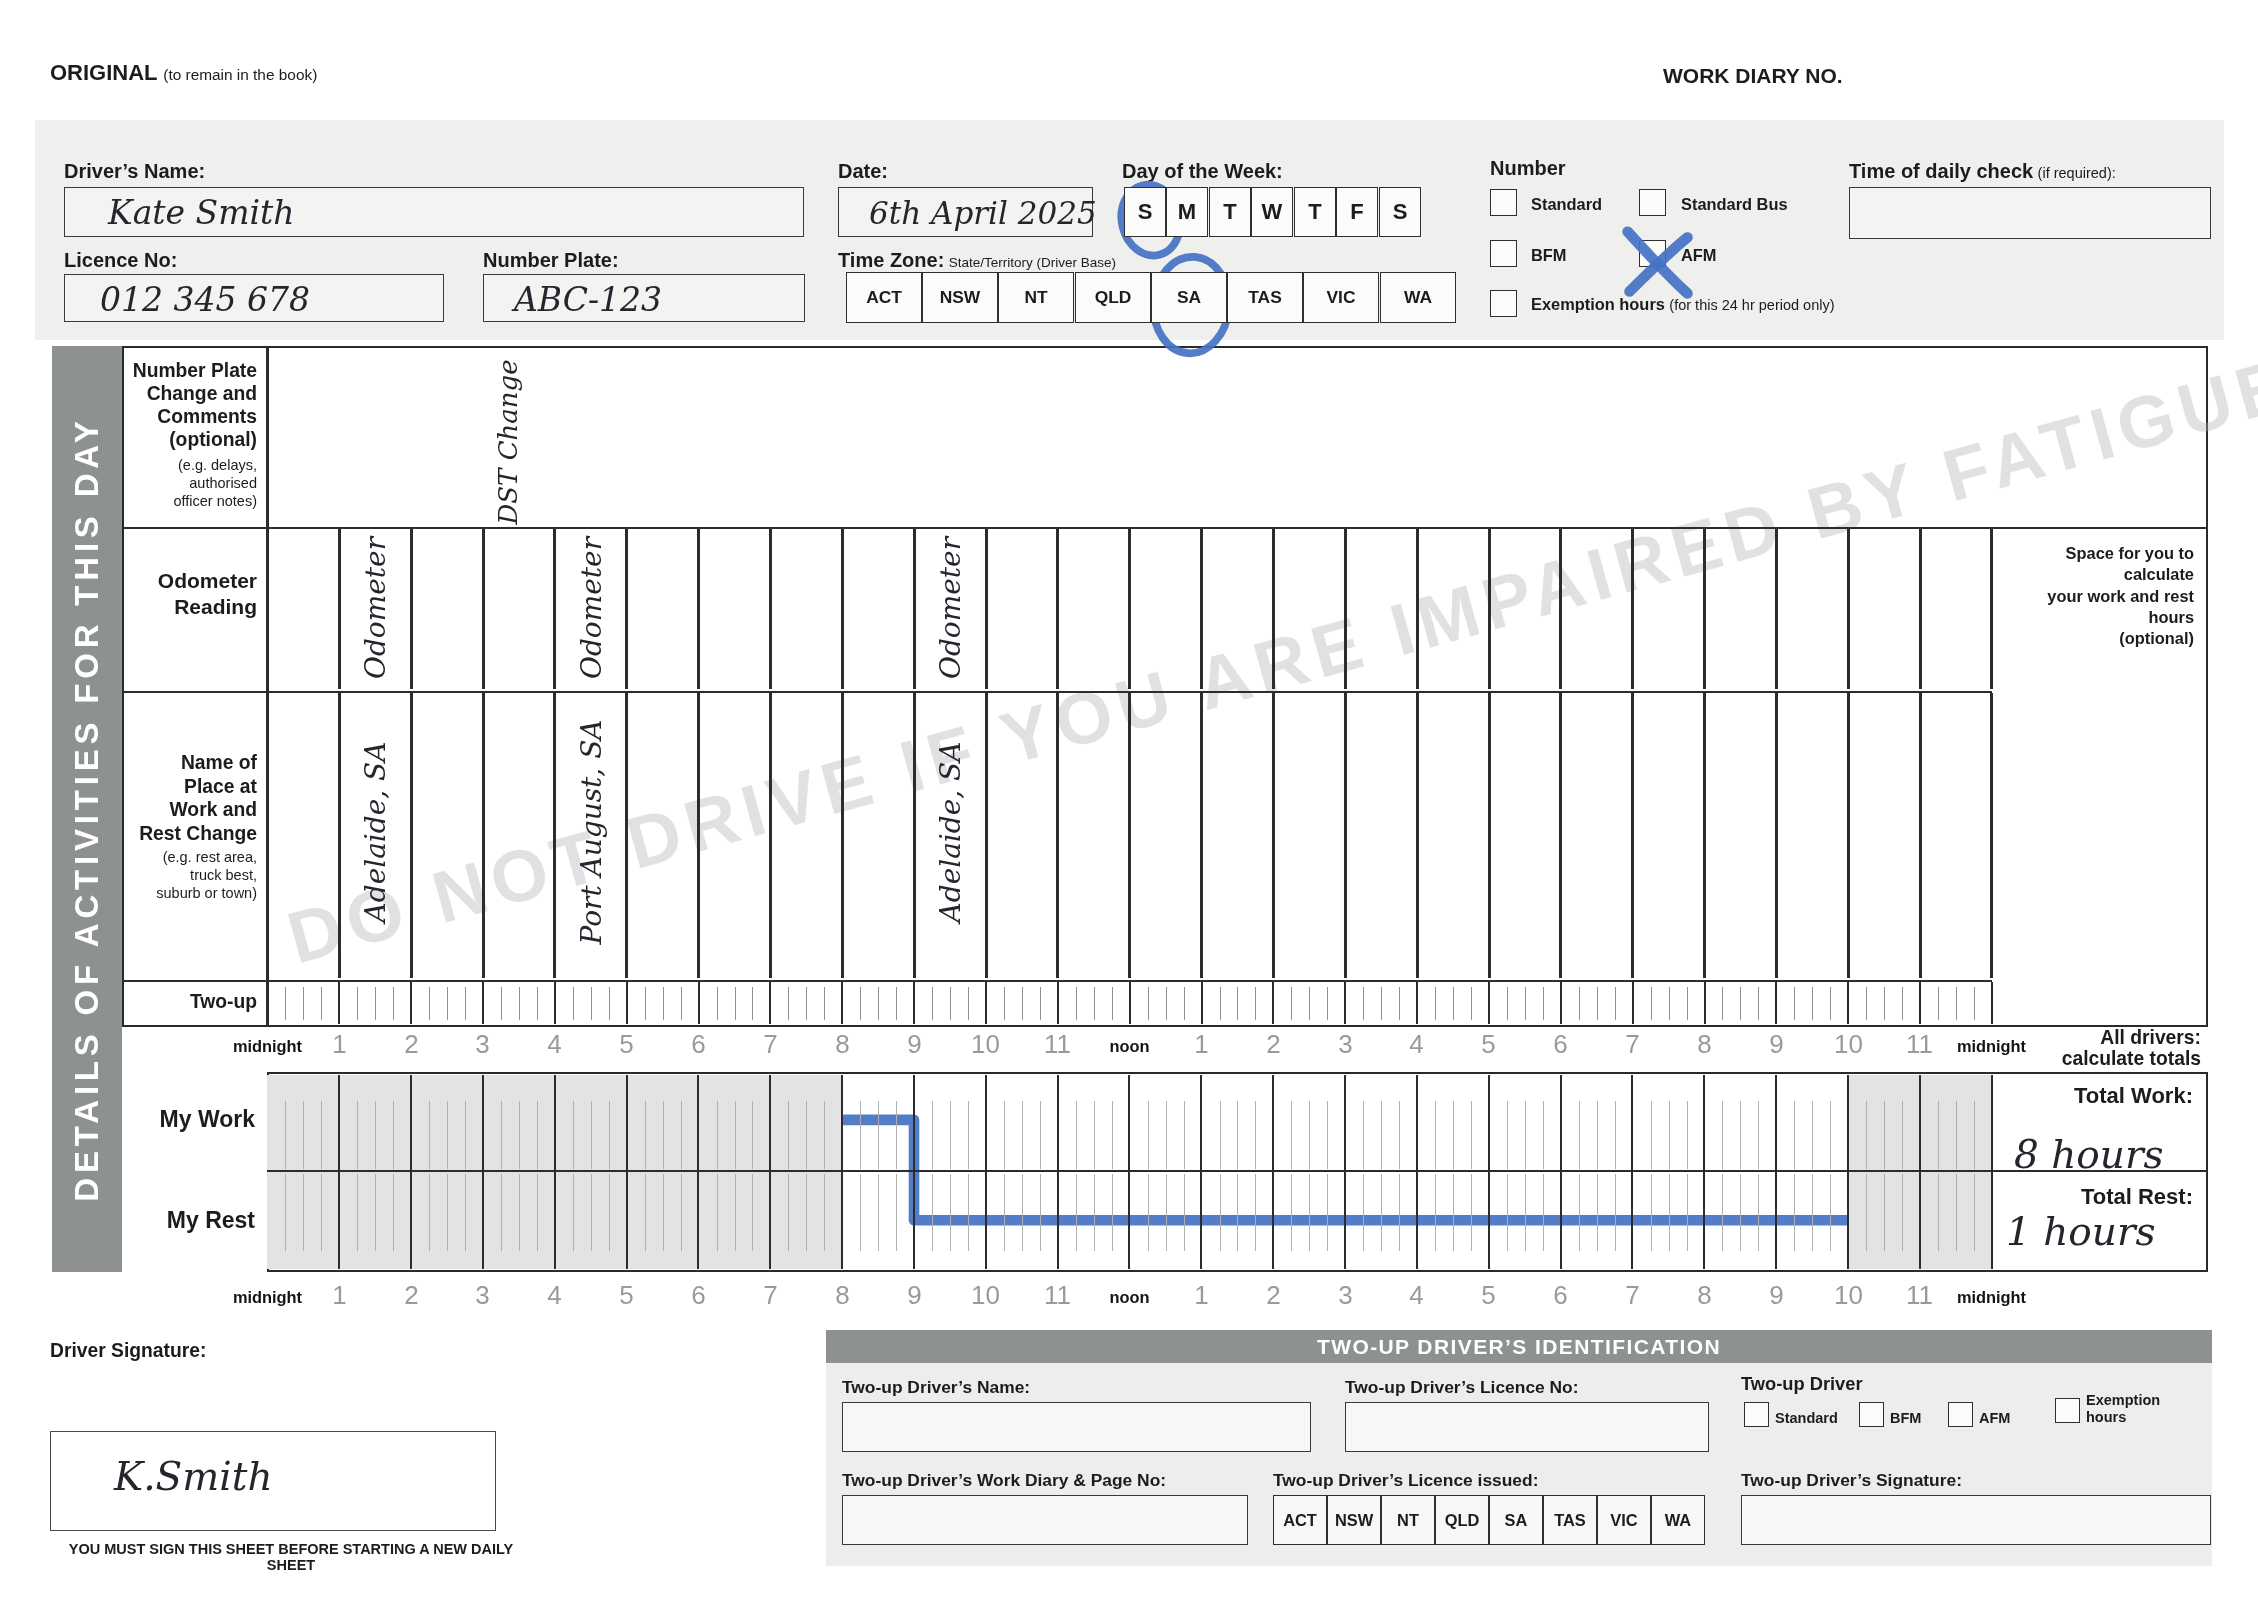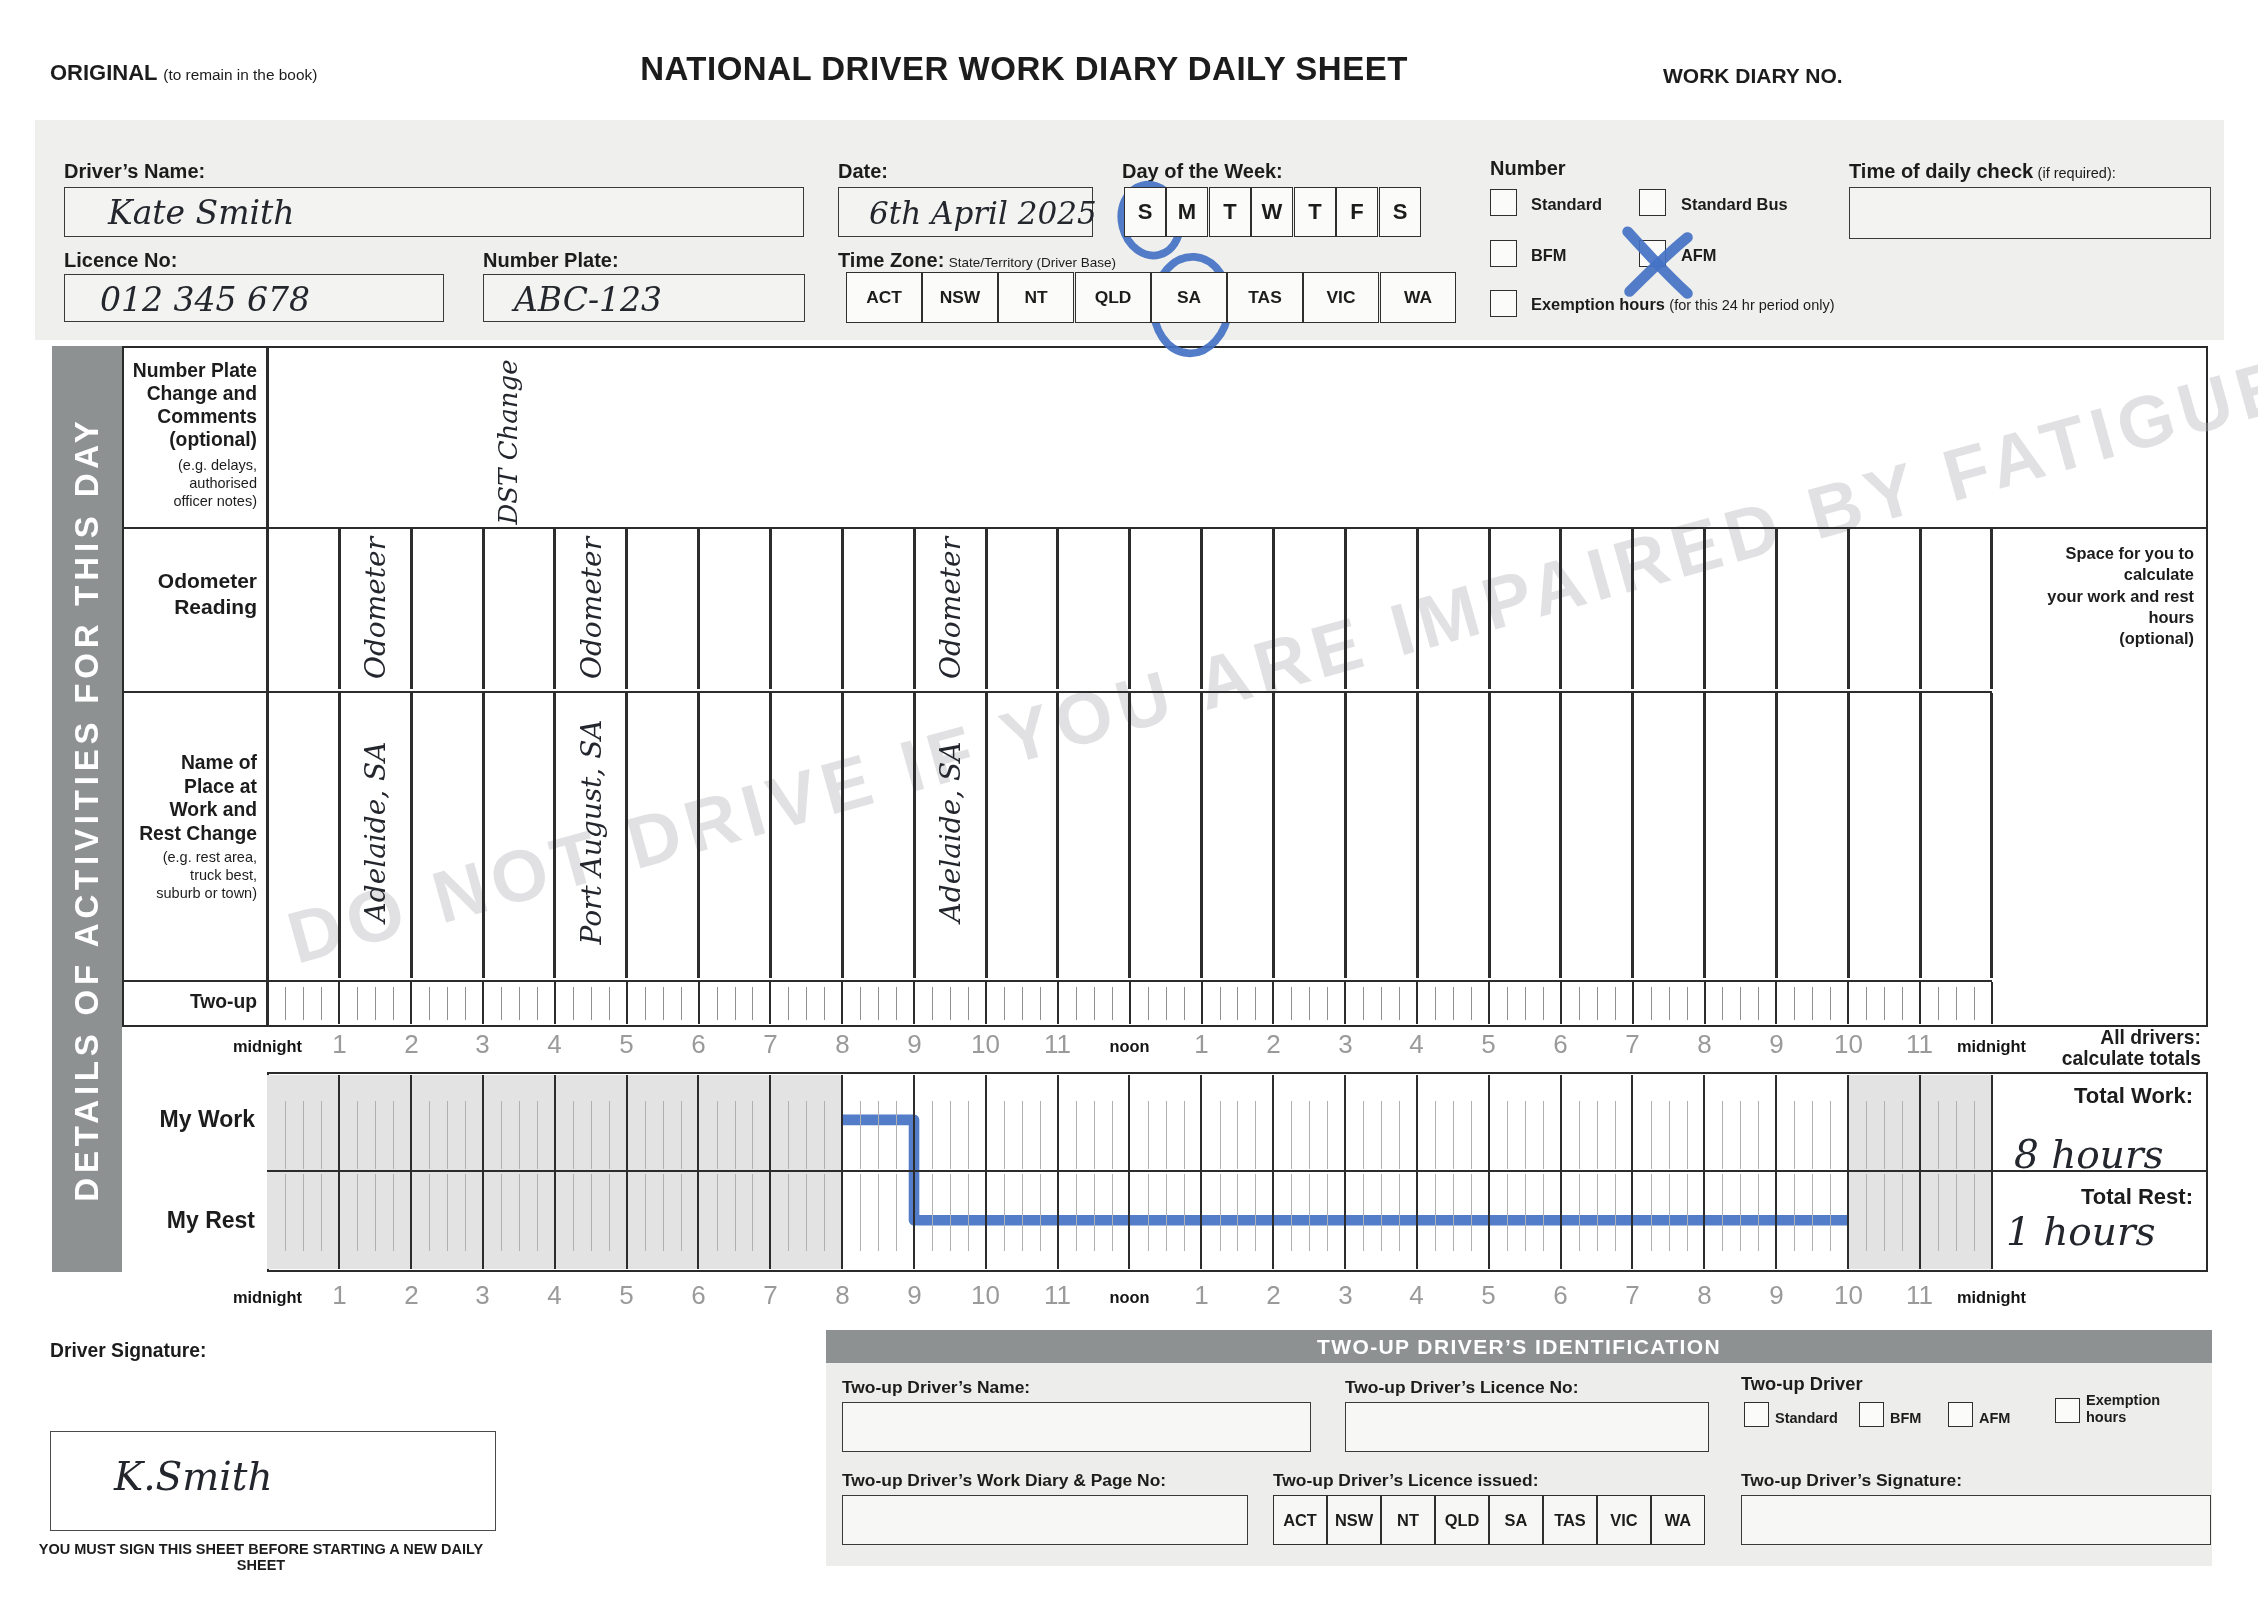--- a/index.html
+++ b/index.html
@@ -44,7 +44,6 @@
     <span>ORIGINAL</span>
     <span class="note" style="font-weight:normal;font-size:15.4px;">(to remain in the book)</span>
   </div>
-  <div style="left:541px;top:50px;width:966px;font-size:33px;font-weight:bold;text-align:center;letter-spacing:0.5px;">NATIONAL DRIVER WORK DIARY DAILY SHEET</div>
   <div style="left:1663px;top:64px;font-size:21px;font-weight:bold;">WORK DIARY NO.</div>
 
   <div class="idbg" style="left:35px;top:120px;width:2189px;height:220px;"></div>

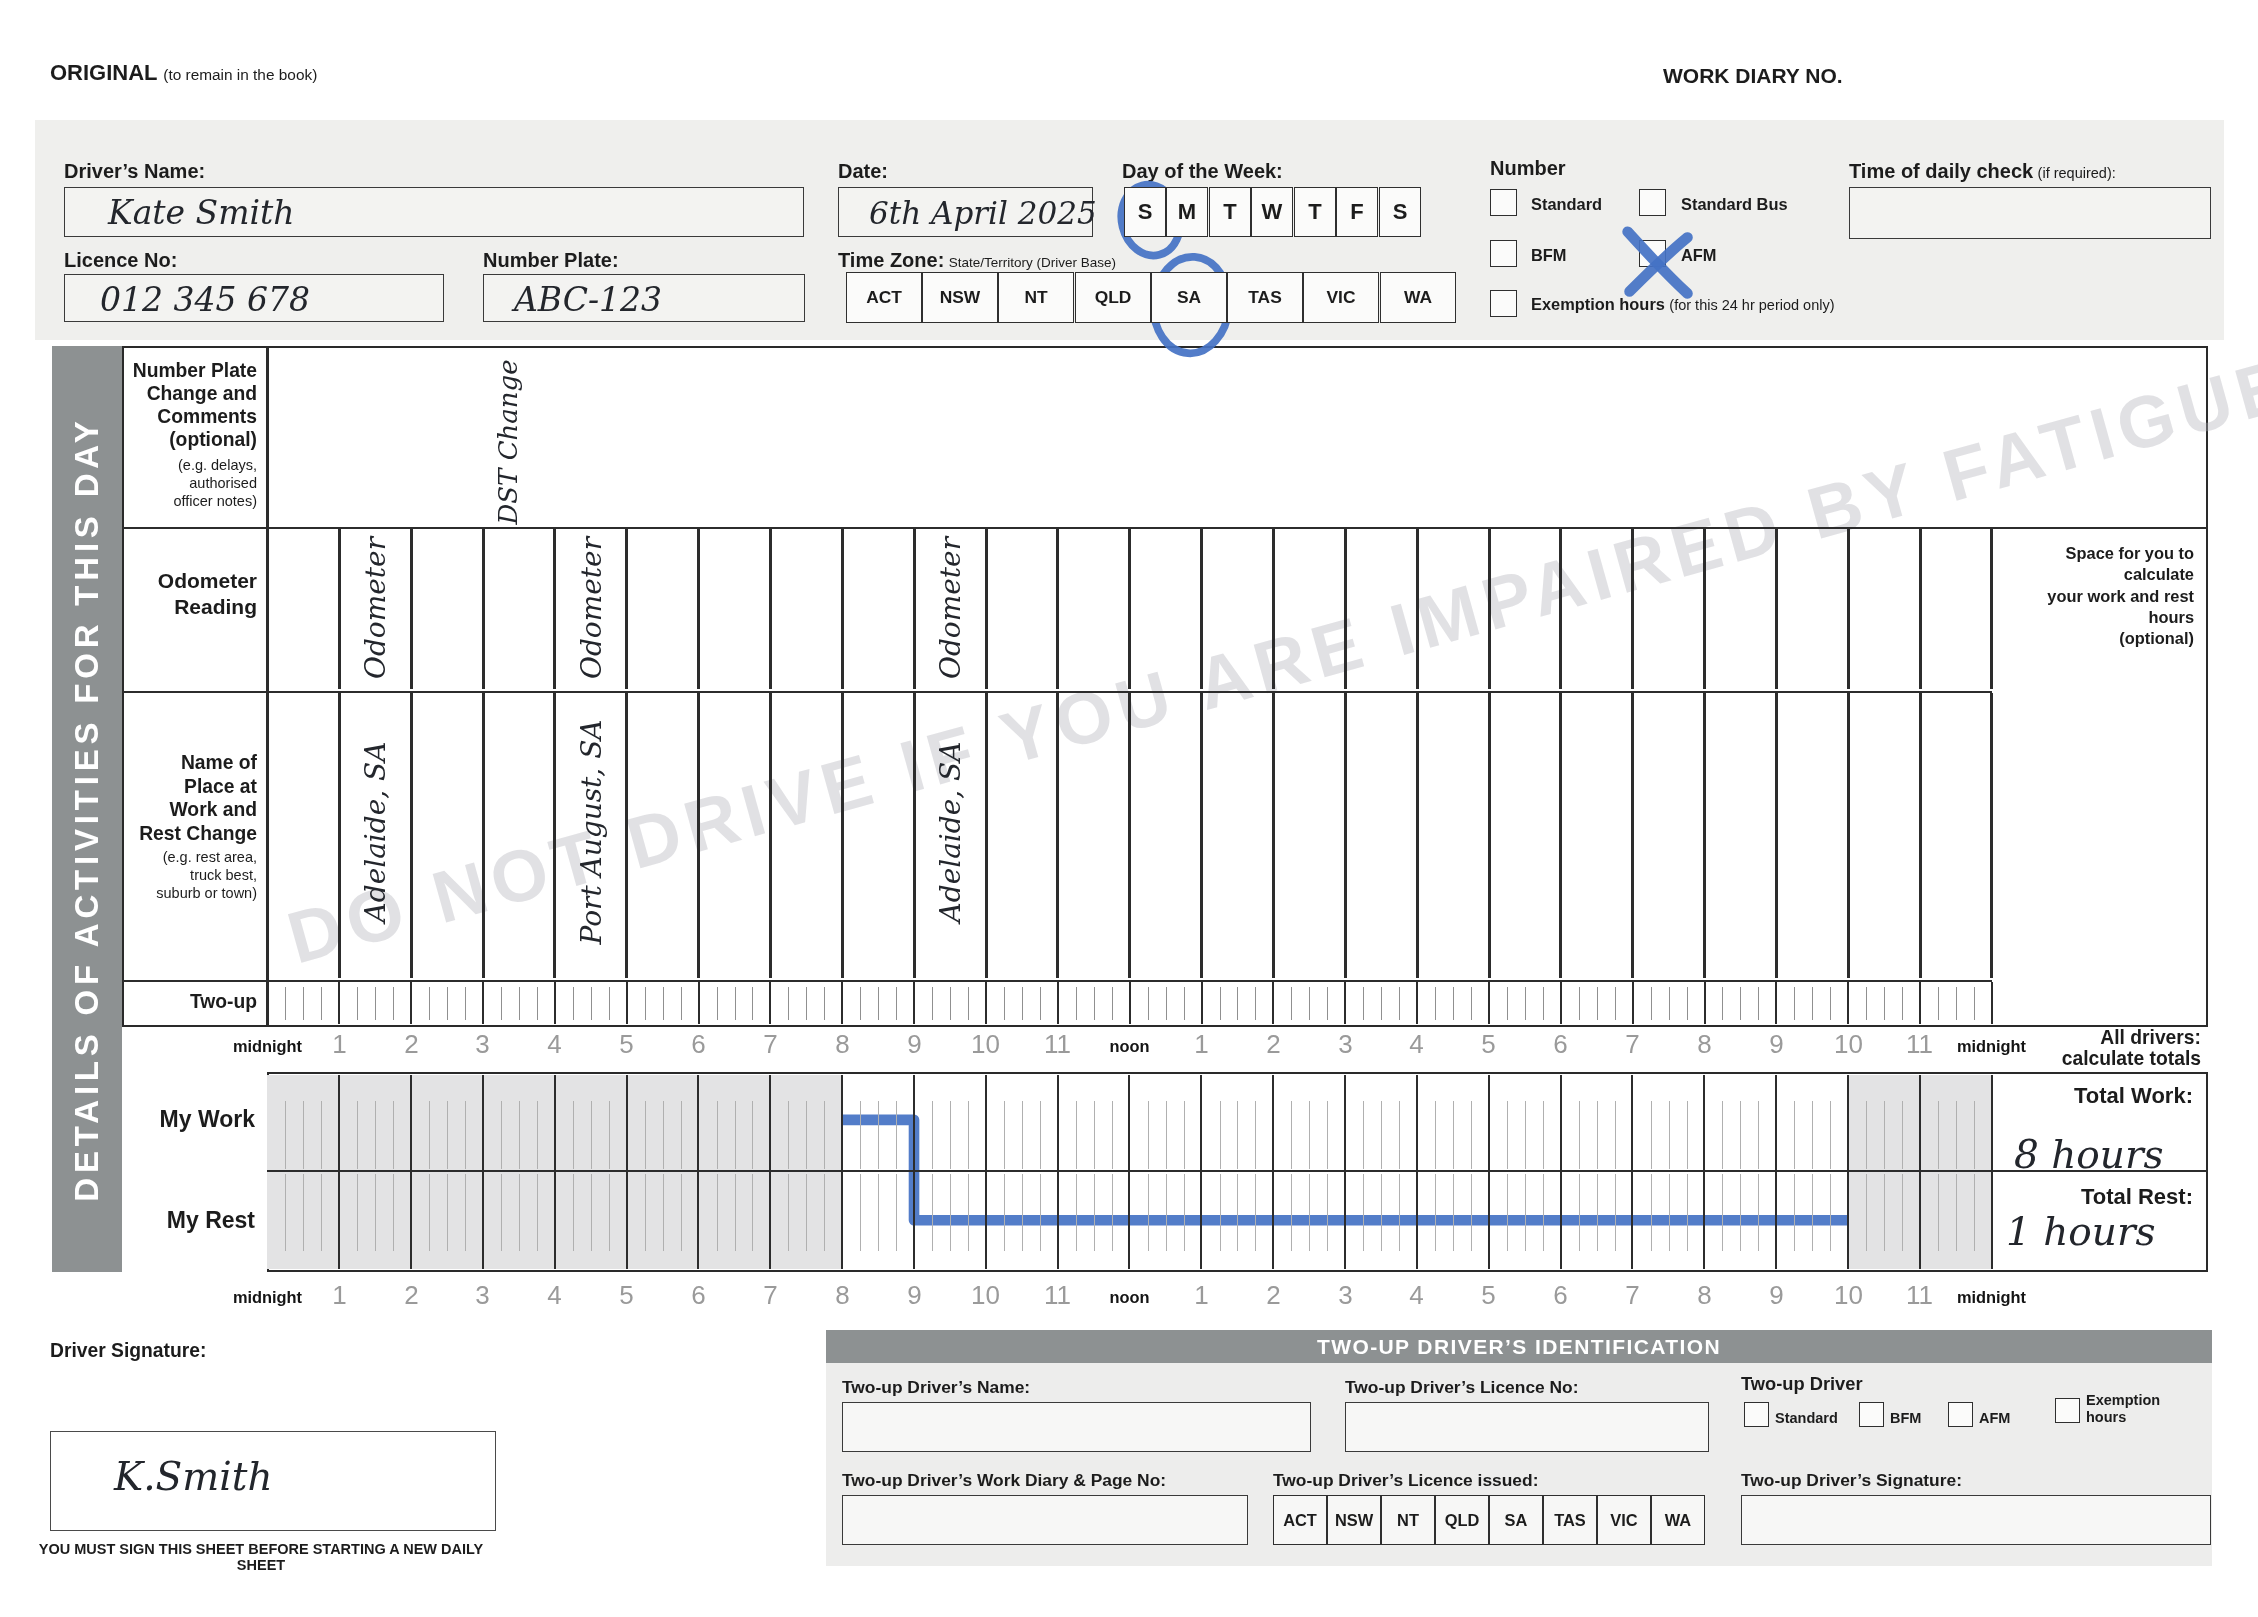--- a/index.html
+++ b/index.html
@@ -137,7 +137,7 @@
   <div class="b" style="left:50px;top:1340px;font-size:19.3px;">Driver Signature:</div>
   <div class="whitebox" style="left:50px;top:1431px;width:446px;height:100px;background:#fff;"></div>
   <div class="hw" style="left:114px;top:1454px;font-size:39px;">K.Smith</div>
-  <div class="b ctr" style="left:38px;top:1541px;width:446px;font-size:14.5px;">YOU MUST SIGN THIS SHEET BEFORE STARTING A NEW DAILY SHEET</div>
+  <div class="b ctr" style="left:68px;top:1541px;width:446px;font-size:14.5px;">YOU MUST SIGN THIS SHEET BEFORE STARTING A NEW DAILY SHEET</div>
 
   <div style="left:826px;top:1330px;width:1386px;height:236px;background:#ededec;"></div>
   <div class="graybar" style="left:826px;top:1330px;width:1386px;height:33px;font-size:21px;">TWO-UP DRIVER’S IDENTIFICATION</div>

